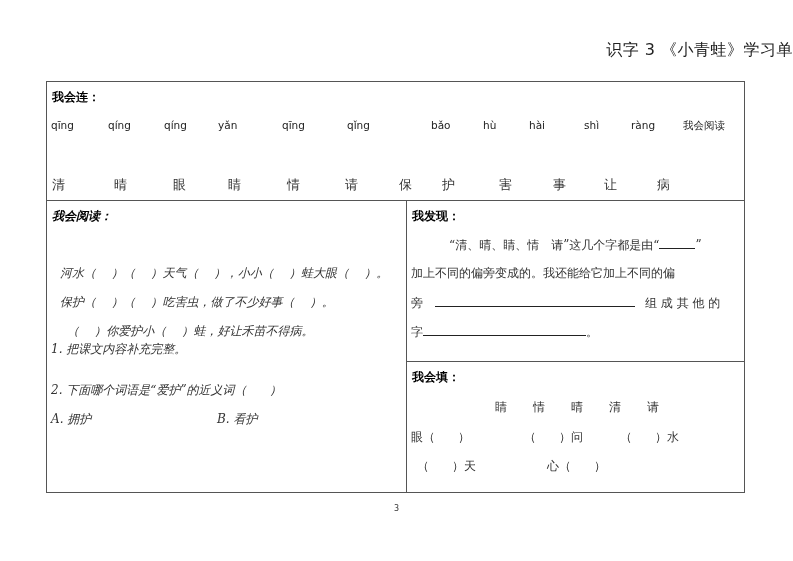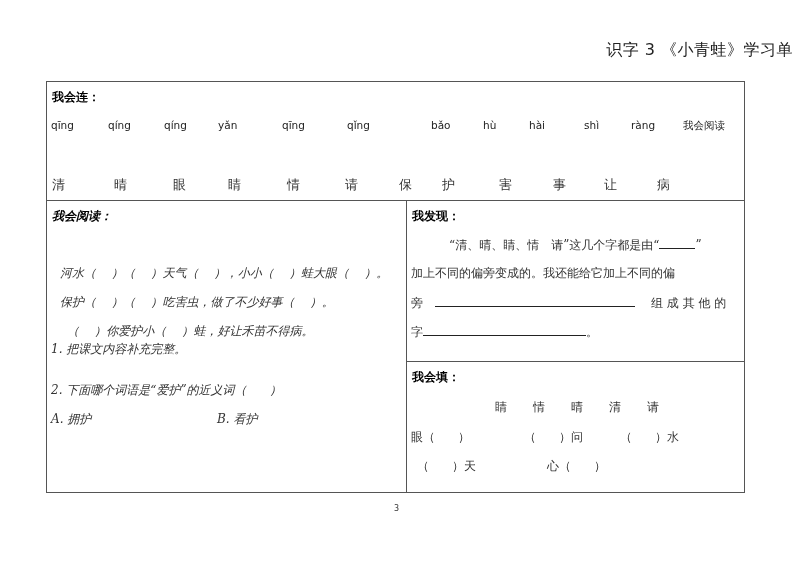--- a/index.html
+++ b/index.html
@@ -77,7 +77,7 @@
     <div class="heading">我发现：</div>
     <div class="line" style="left:42px; top:35px"><span>“清、晴、睛、情　请”这几个字都是由“</span><span class="blank" style="width:36px"></span><span>”</span></div>
     <div class="line" style="left:4px; top:64px">加上不同的偏旁变成的。我还能给它加上不同的偏</div>
-    <div class="line" style="left:4px; top:93px"><span>旁</span><span class="blank" style="width:200px; margin-left:12px"></span><span style="margin-left:16px">组 成 其 他 的</span></div>
+    <div class="line" style="left:4px; top:93px"><span>旁</span><span class="blank" style="width:200px; margin-left:12px"></span><span style="margin-left:10px">组 成 其 他 的</span></div>
     <div class="line" style="left:4px; top:122px"><span>字</span><span class="blank" style="width:163px"></span><span>。</span></div>
   </div>
 

